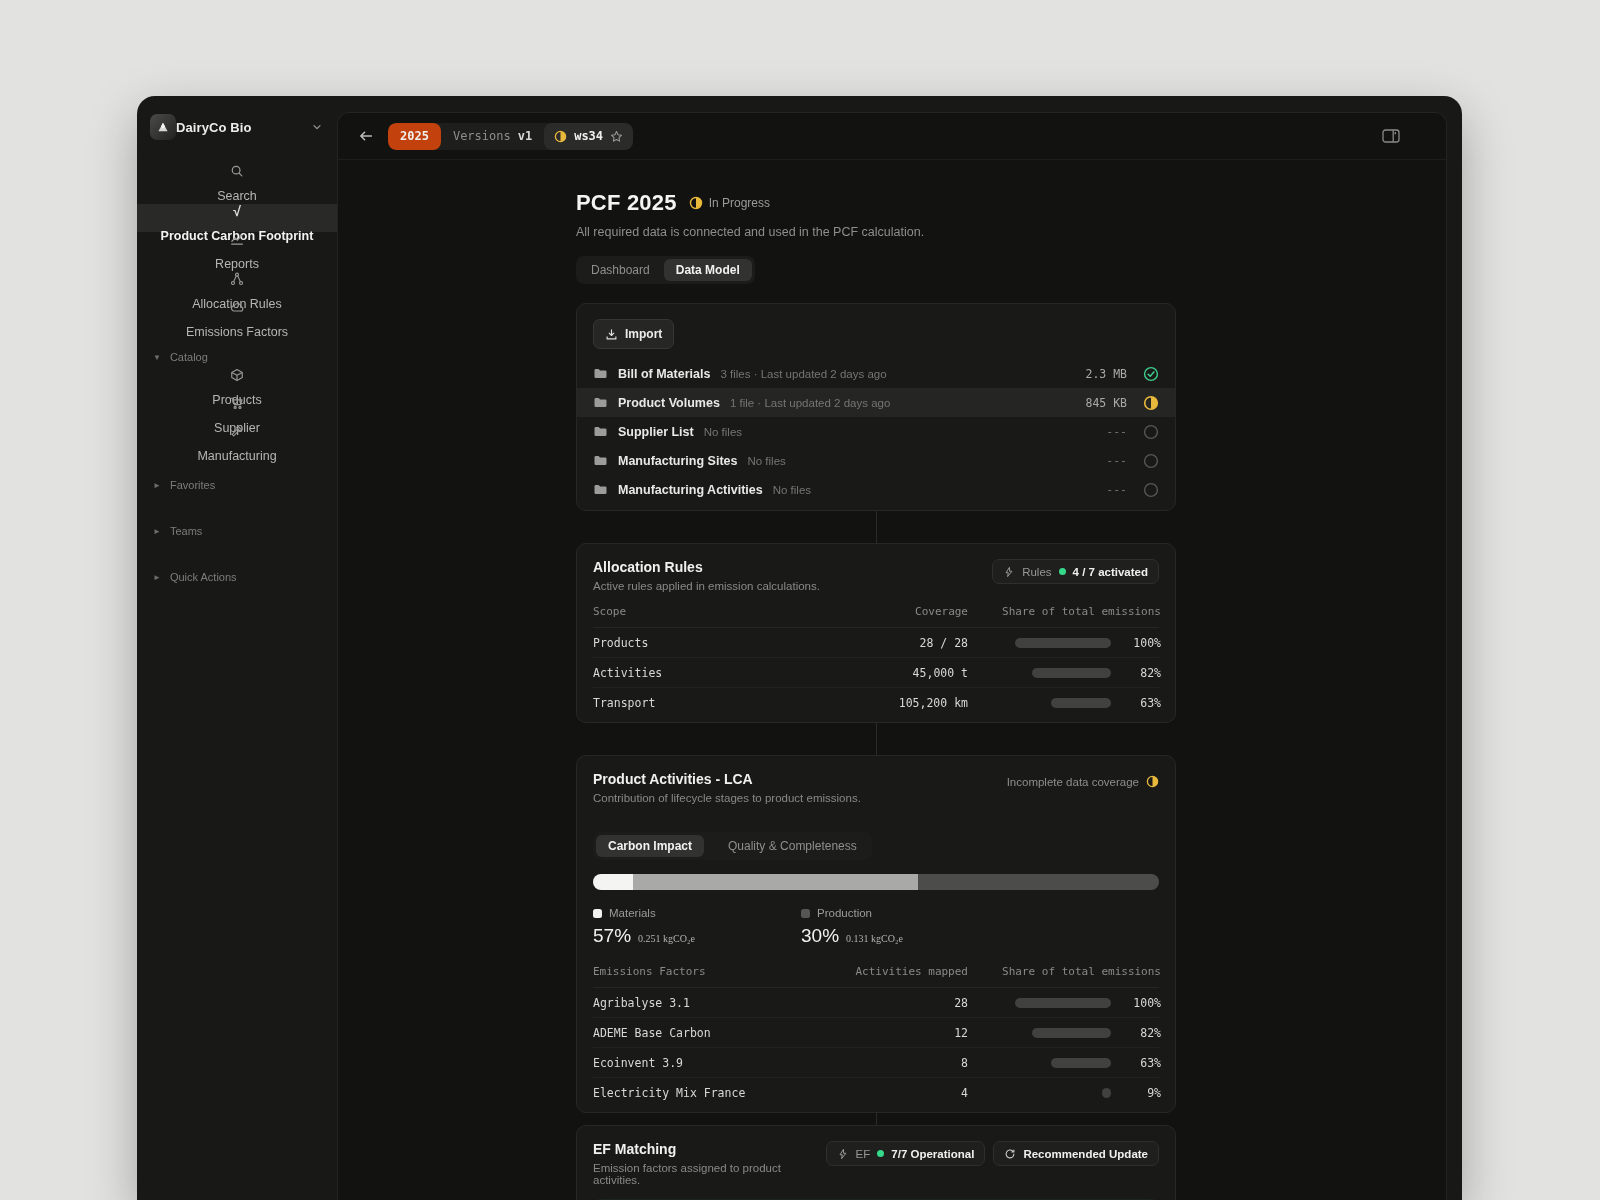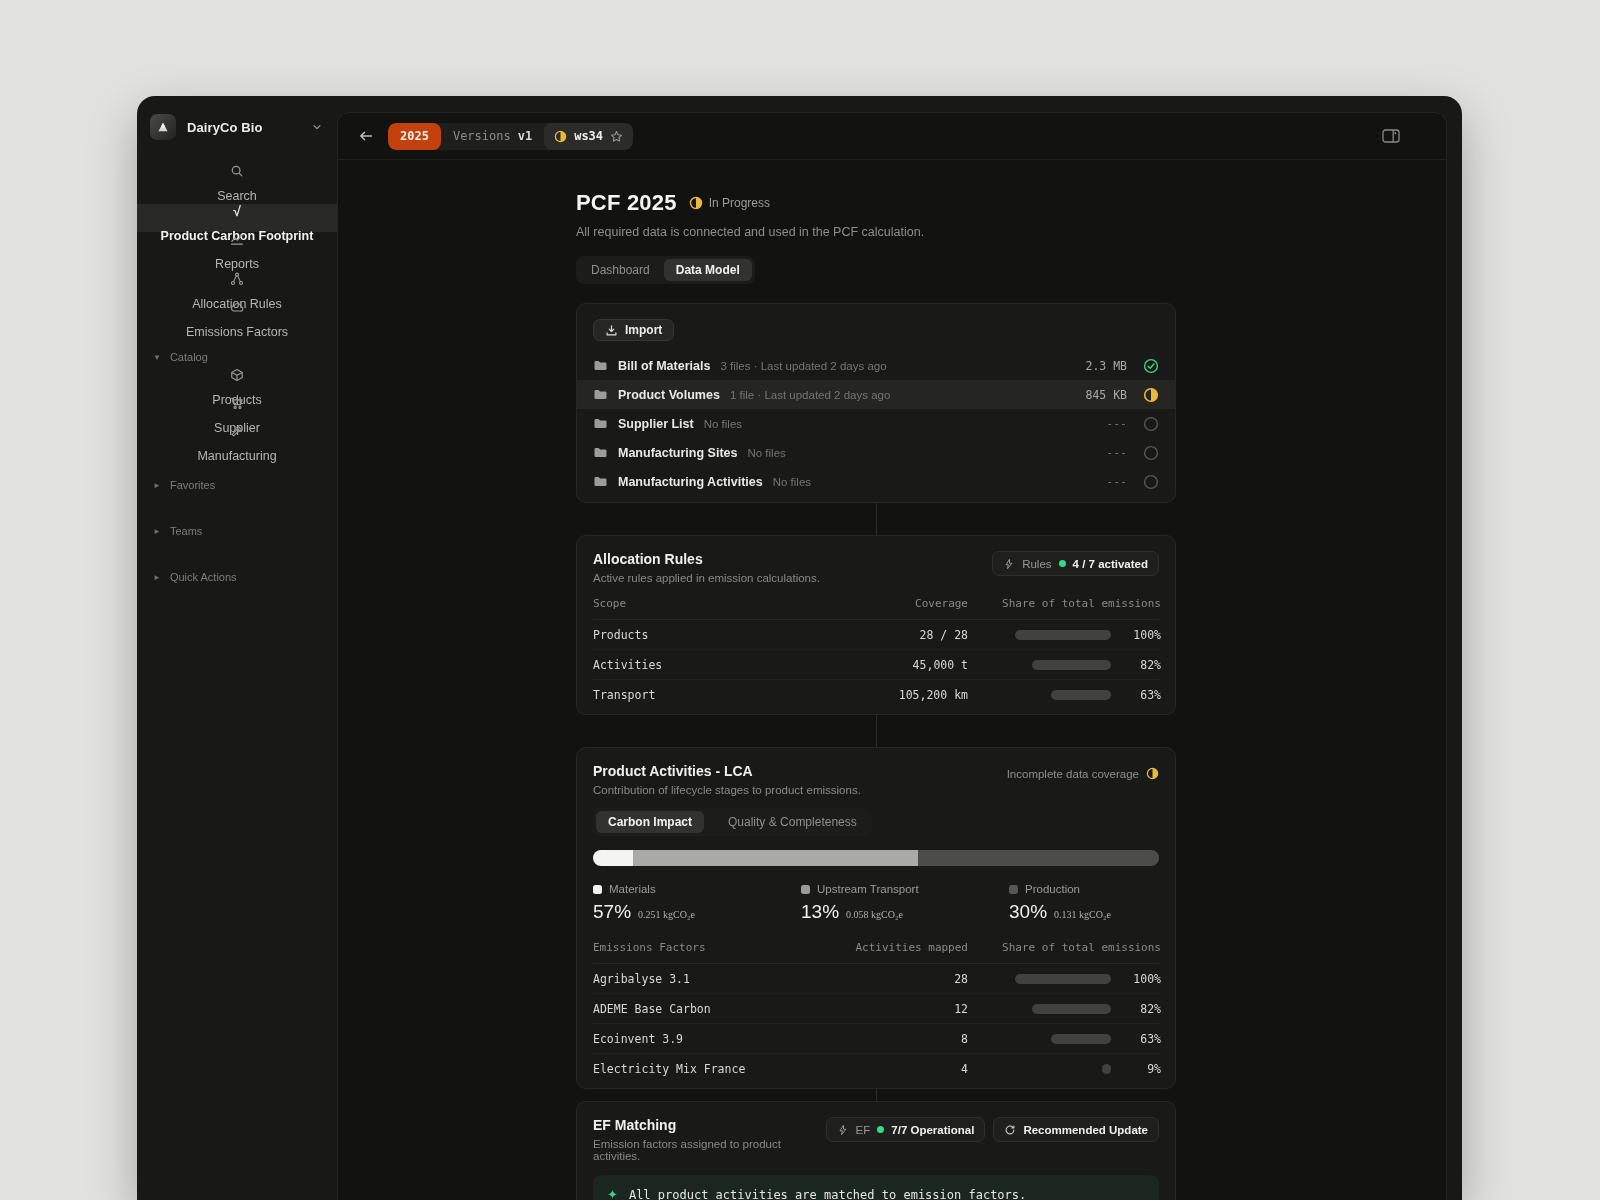--- a/index.html
+++ b/index.html
@@ -14,7 +14,7 @@
 
   
   .sidebar { position:absolute; left:0; top:0; width:200px; height:100%; padding-top:12px; }
-  .ws-header { display:flex; align-items:center; gap:11px; padding:6px 14px 6px 13px; }
+  .ws-header { display:flex; align-items:center; padding:6px 14px 6px 13px; }
   .ws-logo { width:26px; height:26px; border-radius:7px; background:linear-gradient(135deg,#4a4a49,#222221);
              display:flex; align-items:center; justify-content:center; flex:none; }
   .ws-name { flex:1; font-size:13px; font-weight:700; color:#ececea; letter-spacing:.1px; }

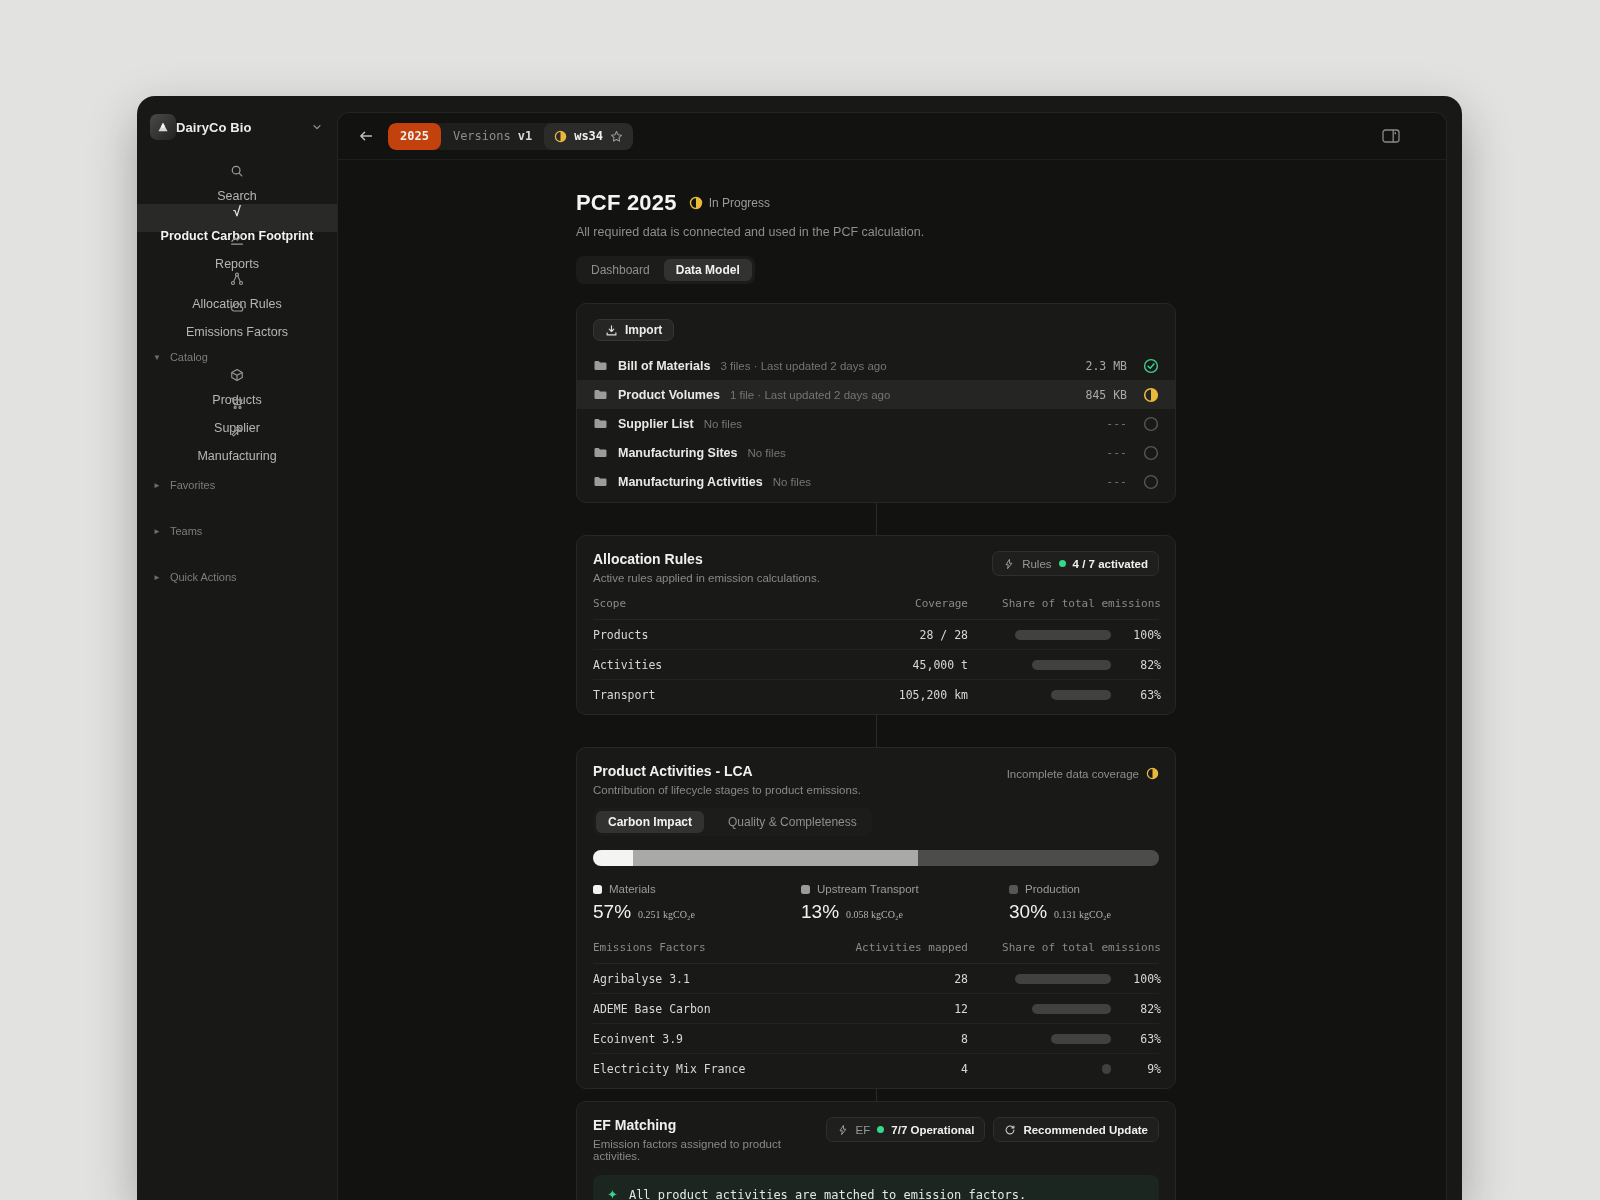--- a/index.html
+++ b/index.html
@@ -70,7 +70,7 @@
           color:#989896; white-space:nowrap; }
   .pill b { color:#f0f0ee; font-weight:700; }
   .dot { width:7px; height:7px; border-radius:50%; background:#35d98a; flex:none; }
-  .btn { display:inline-flex; align-items:center; gap:7px; height:22px; padding:0 11px;
+  .btn { display:inline-flex; align-items:center; gap:7px; height:30px; padding:0 11px;
          background:#262625; border:1px solid #363635; border-radius:7px;
          font-size:12px; font-weight:700; color:#ededeb; cursor:pointer; }
 

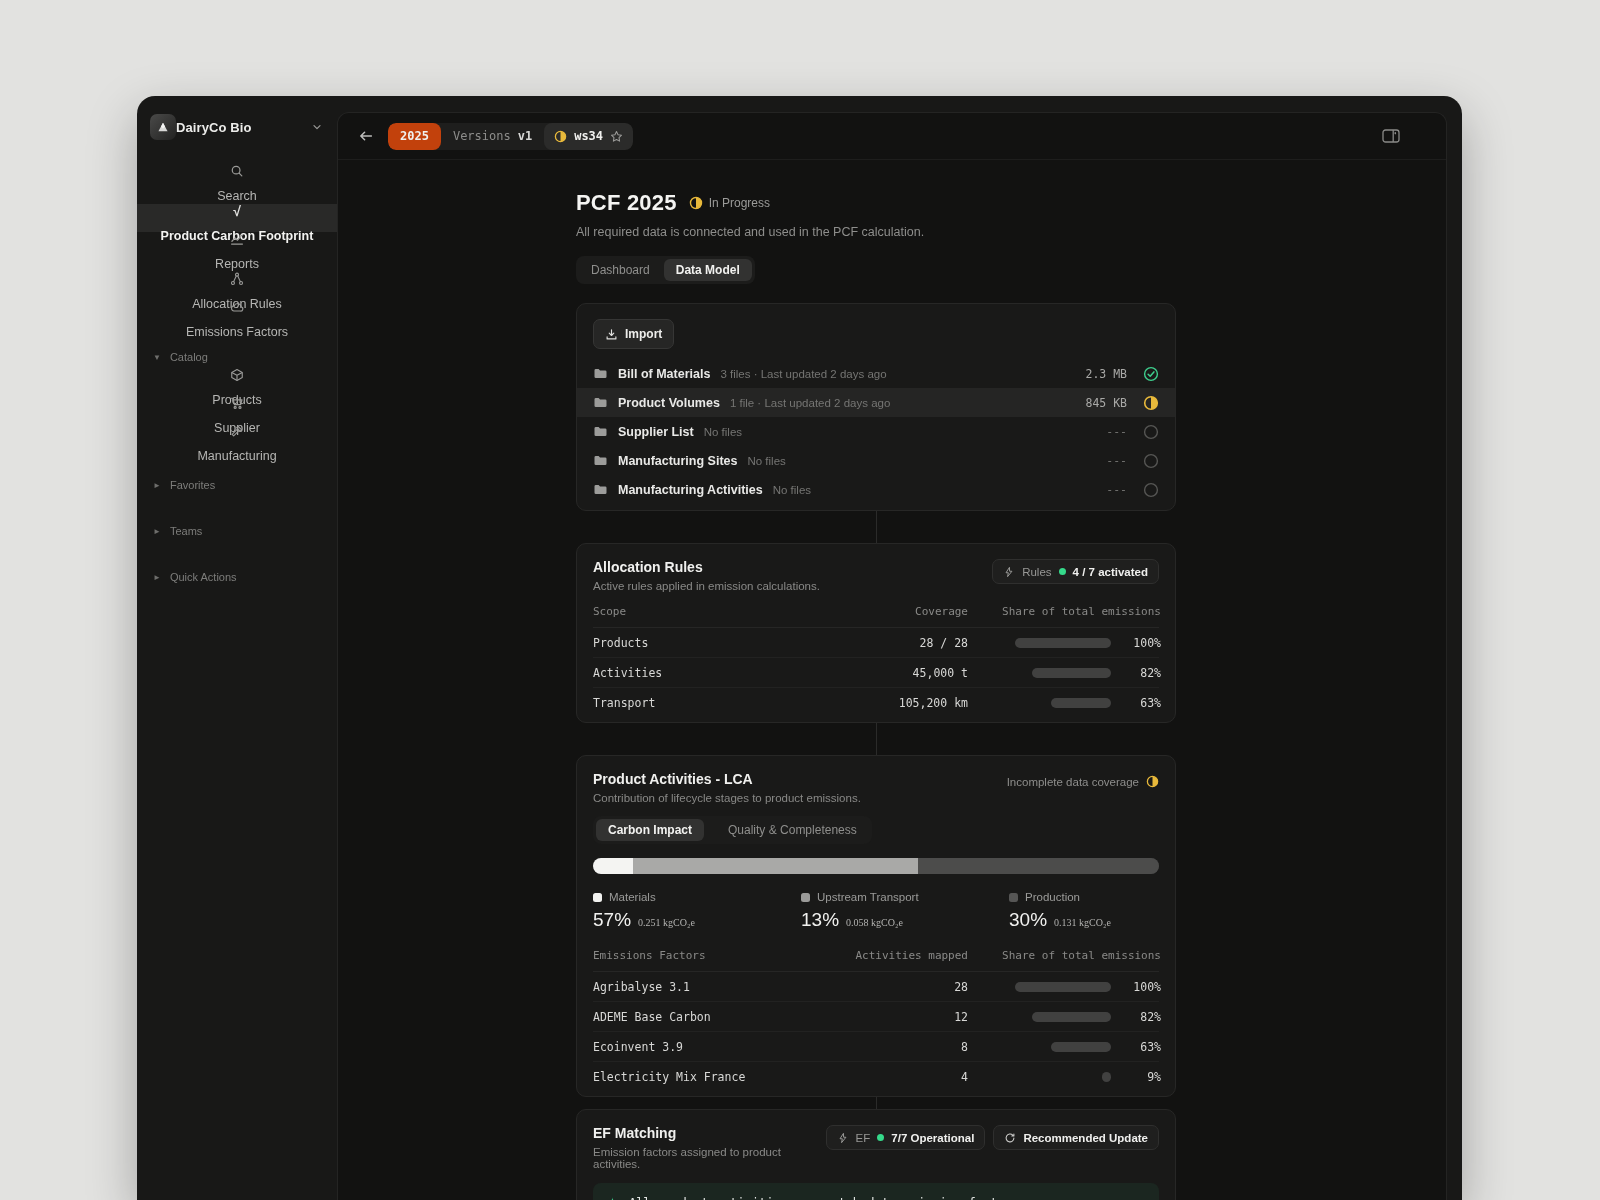--- a/index.html
+++ b/index.html
@@ -98,7 +98,7 @@
   .bar-scale { width:96px; display:flex; justify-content:flex-end; }
 
   
-  .lca-tabs { margin:12px 16px 0;gap:12px; }
+  .lca-tabs { margin:28px 16px 0;gap:12px; }
   .stackbar { margin:14px 16px 0; height:16px; border-radius:8px; overflow:hidden; display:flex; background:#2e2e2d; }
   .seg0 { background:#f4f4f2; } .seg1 { background:#a9a9a7; } .seg2 { background:#4c4c4b; }
   .legend { display:grid; grid-template-columns:194px 194px 1fr; margin:17px 16px 0;gap:14px; }

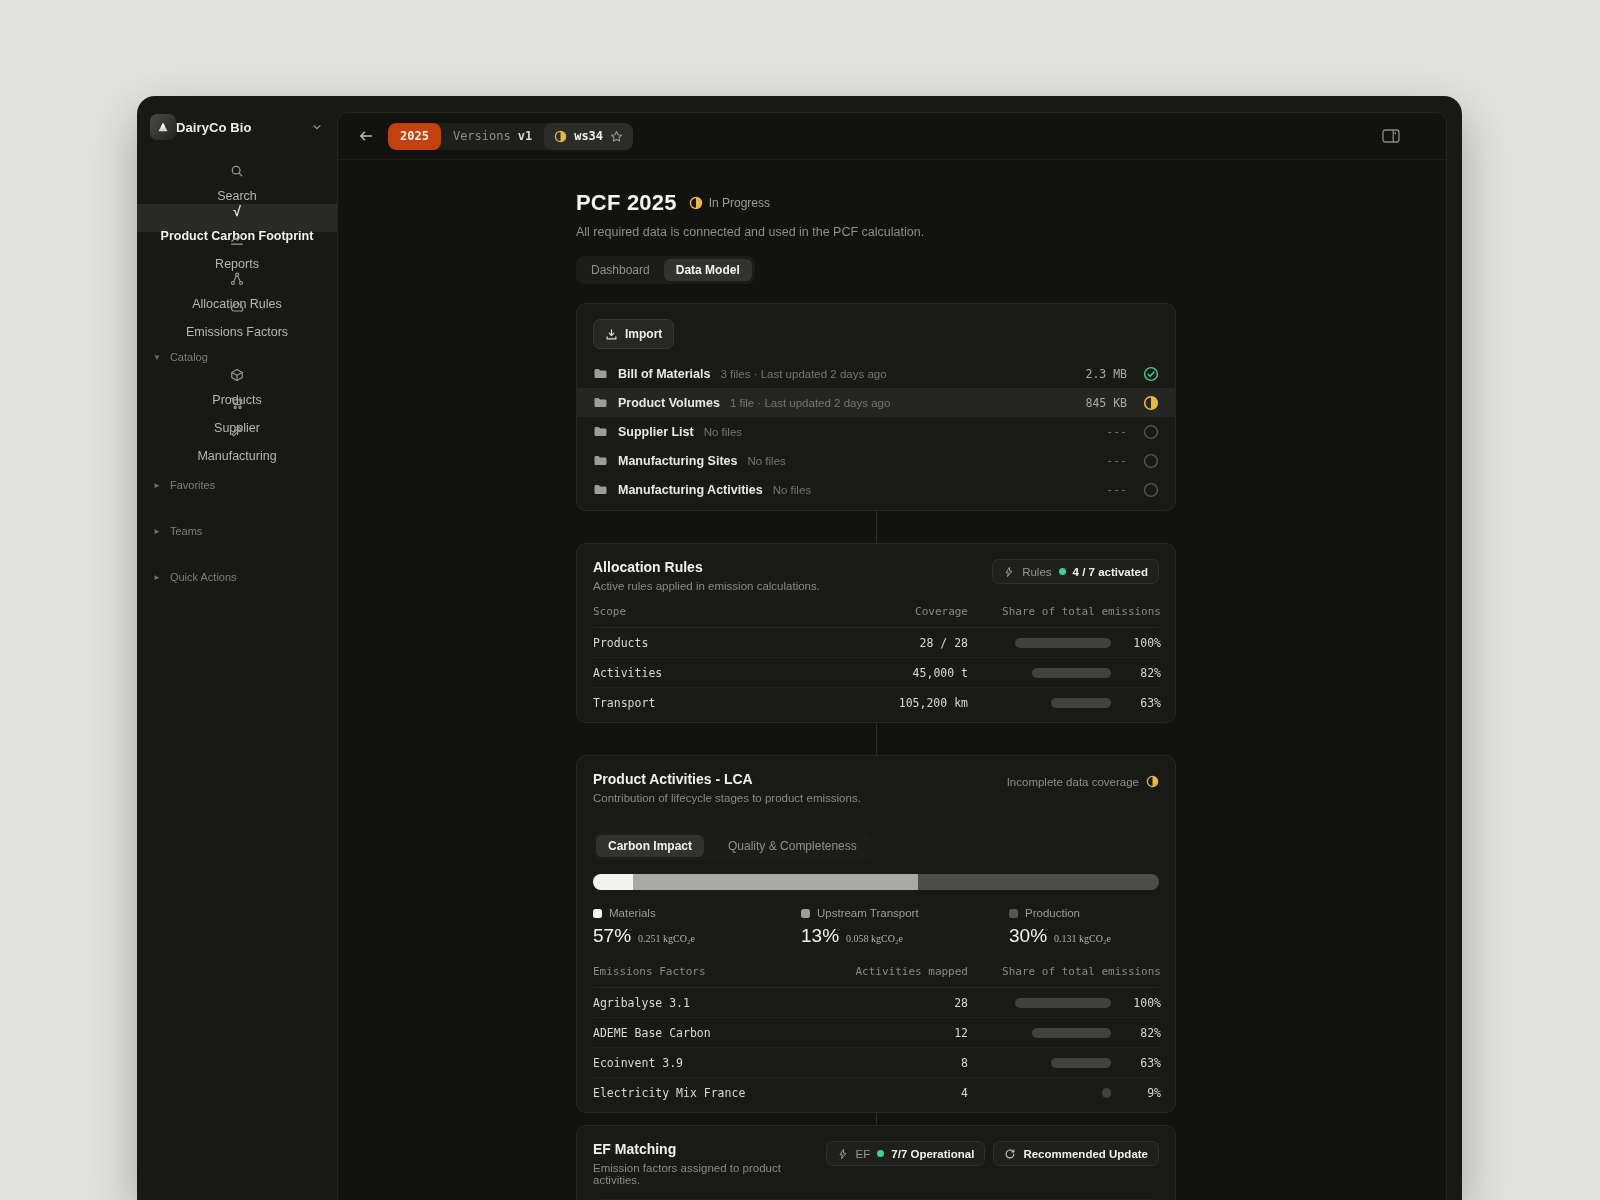--- a/index.html
+++ b/index.html
@@ -502,16 +502,6 @@
           </div>
           <div>
             <div class="leg-name">
-                <span class="leg-dot ld1"></span>
-                <span>Upstream Transport</span>
-              </div>
-            <div class="leg-val">
-                <span class="leg-pct">13%</span>
-                <span class="leg-abs">0.058 kgCO₂e</span>
-              </div>
-          </div>
-          <div>
-            <div class="leg-name">
                 <span class="leg-dot ld2"></span>
                 <span>Production</span>
               </div>

